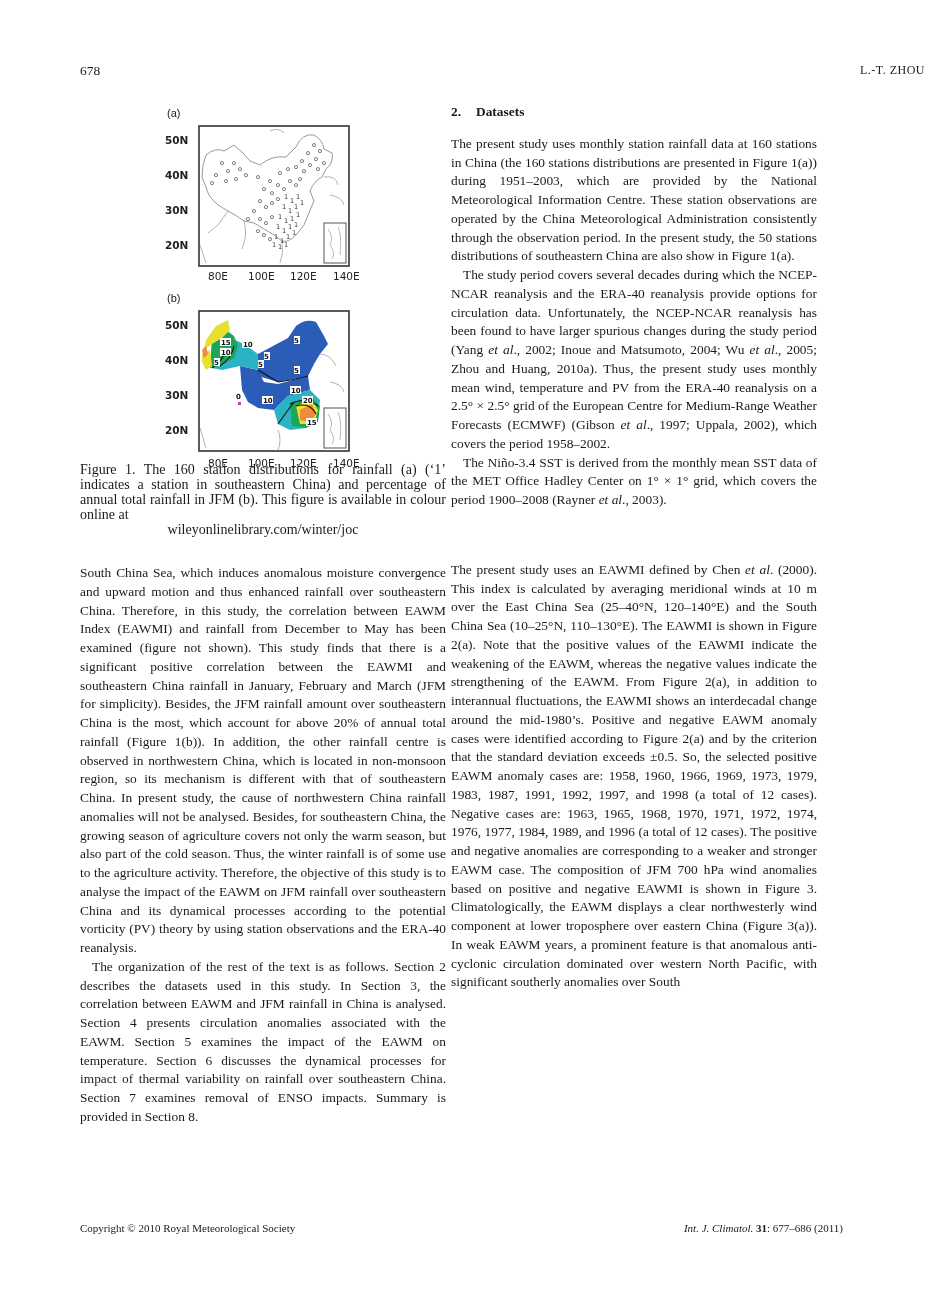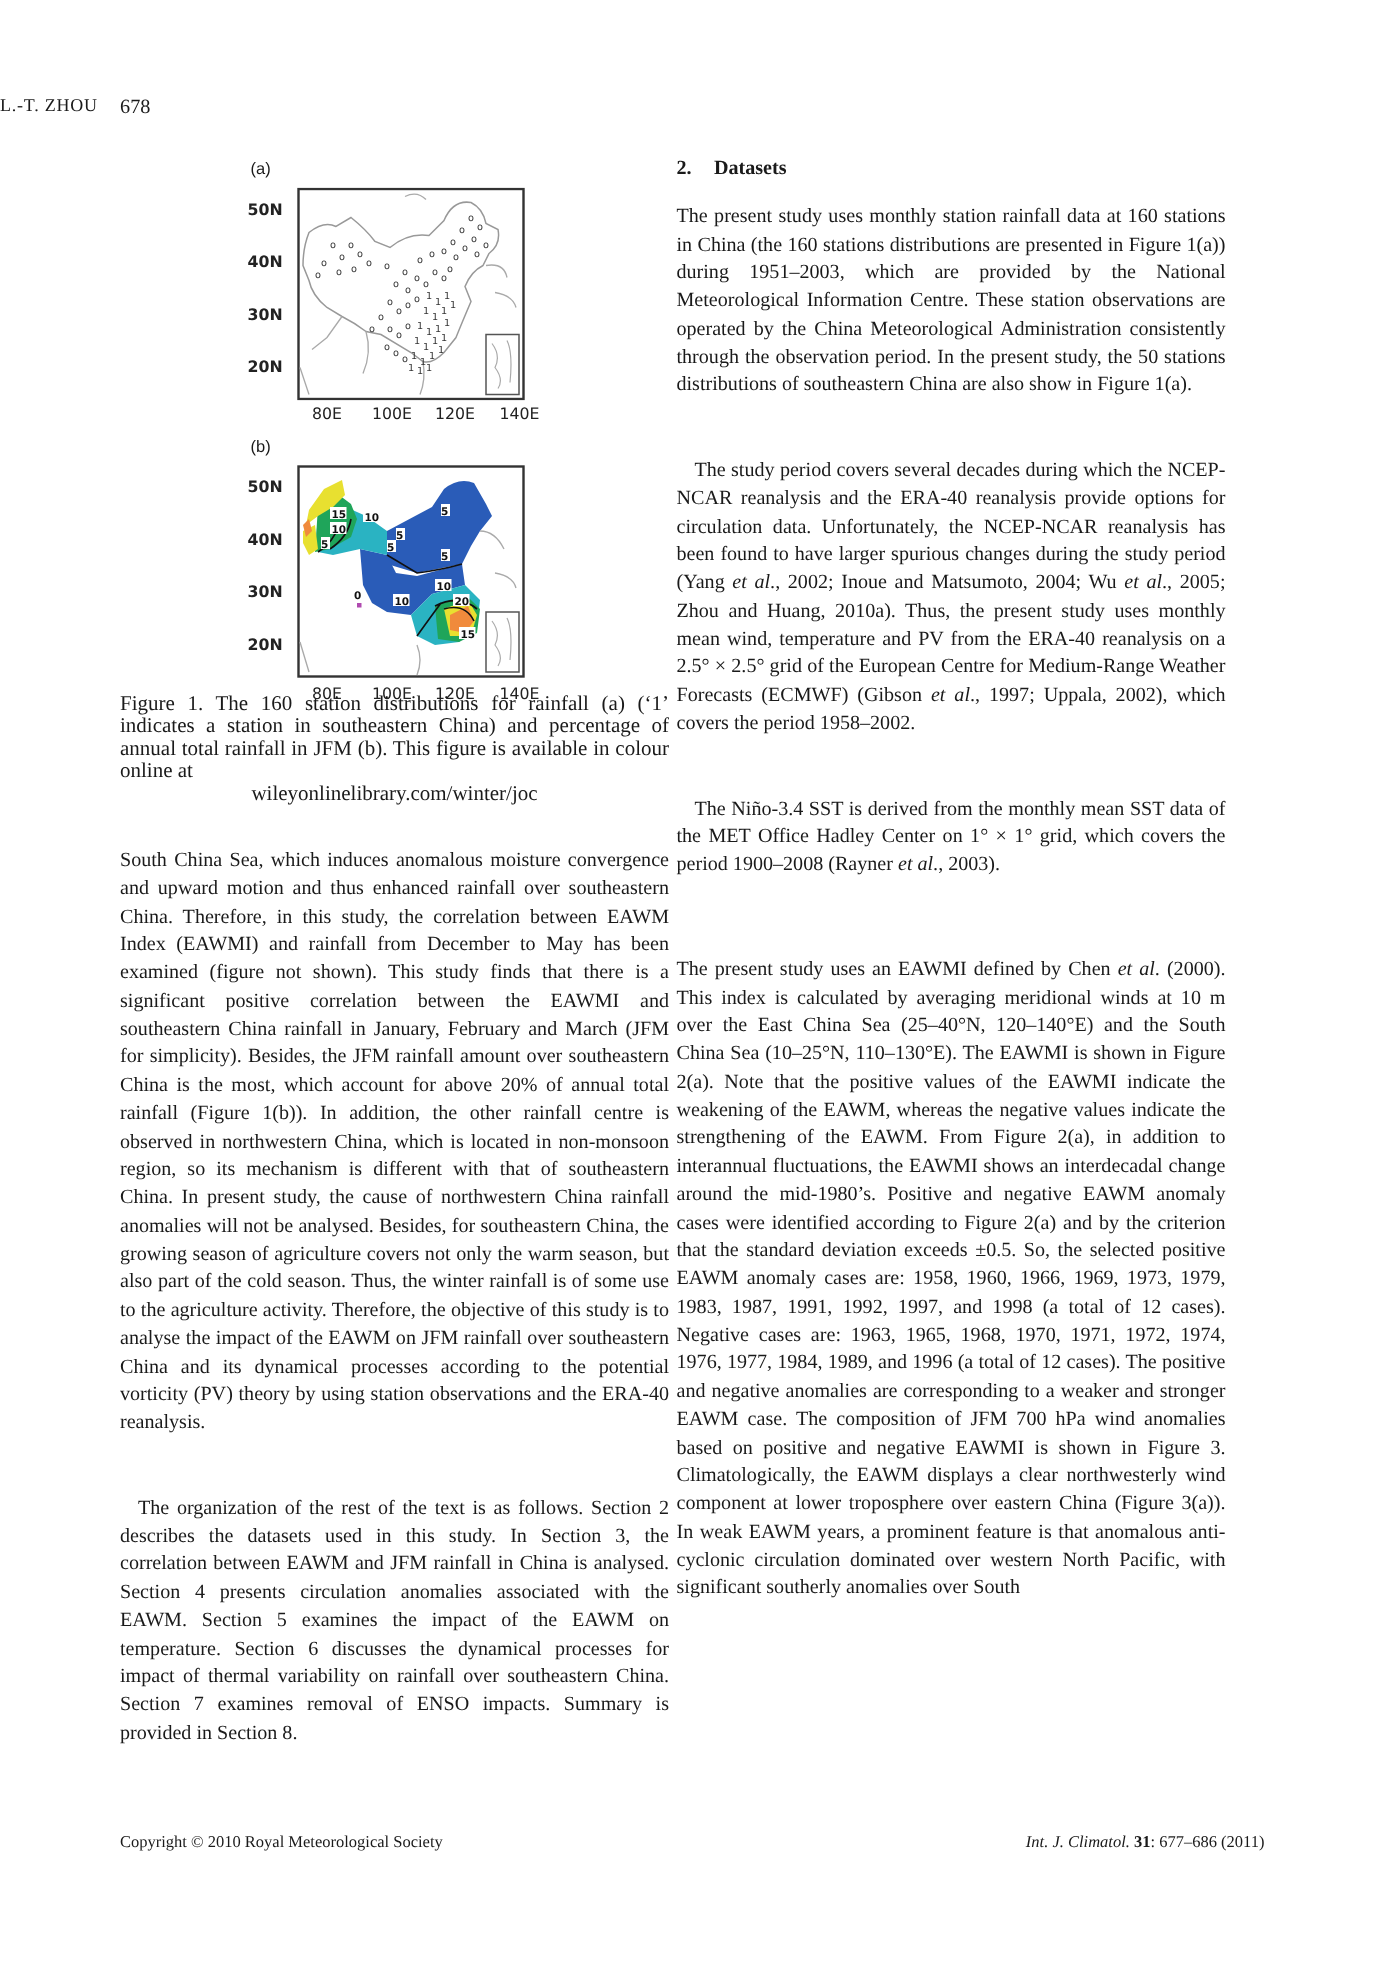--- a/index.html
+++ b/index.html
@@ -5,7 +5,7 @@
   html, body { margin: 0; padding: 0; background: #ffffff; }
   body { width: 925px; height: 1309px; position: relative; font-family: "Liberation Serif", "DejaVu Serif", serif; color: #1a1a1a; overflow: hidden; }
   .header-num { position: absolute; left: 80px; top: 63px; font-size: 13.5px; }
-  .header-author { position: absolute; left: 0; width: 925px; top: 63px; text-align: left; font-size: 12px; letter-spacing: 0.5px; }
+  .header-author { position: absolute; left: 0; width: 925px; top: 63px; text-align: right; font-size: 12px; letter-spacing: 0.5px; }
   .col { position: absolute; width: 366px; font-size: 13.4px; line-height: 18.75px; text-align: justify; }
   .col-left { left: 80px; }
   .col-right { left: 451px; }

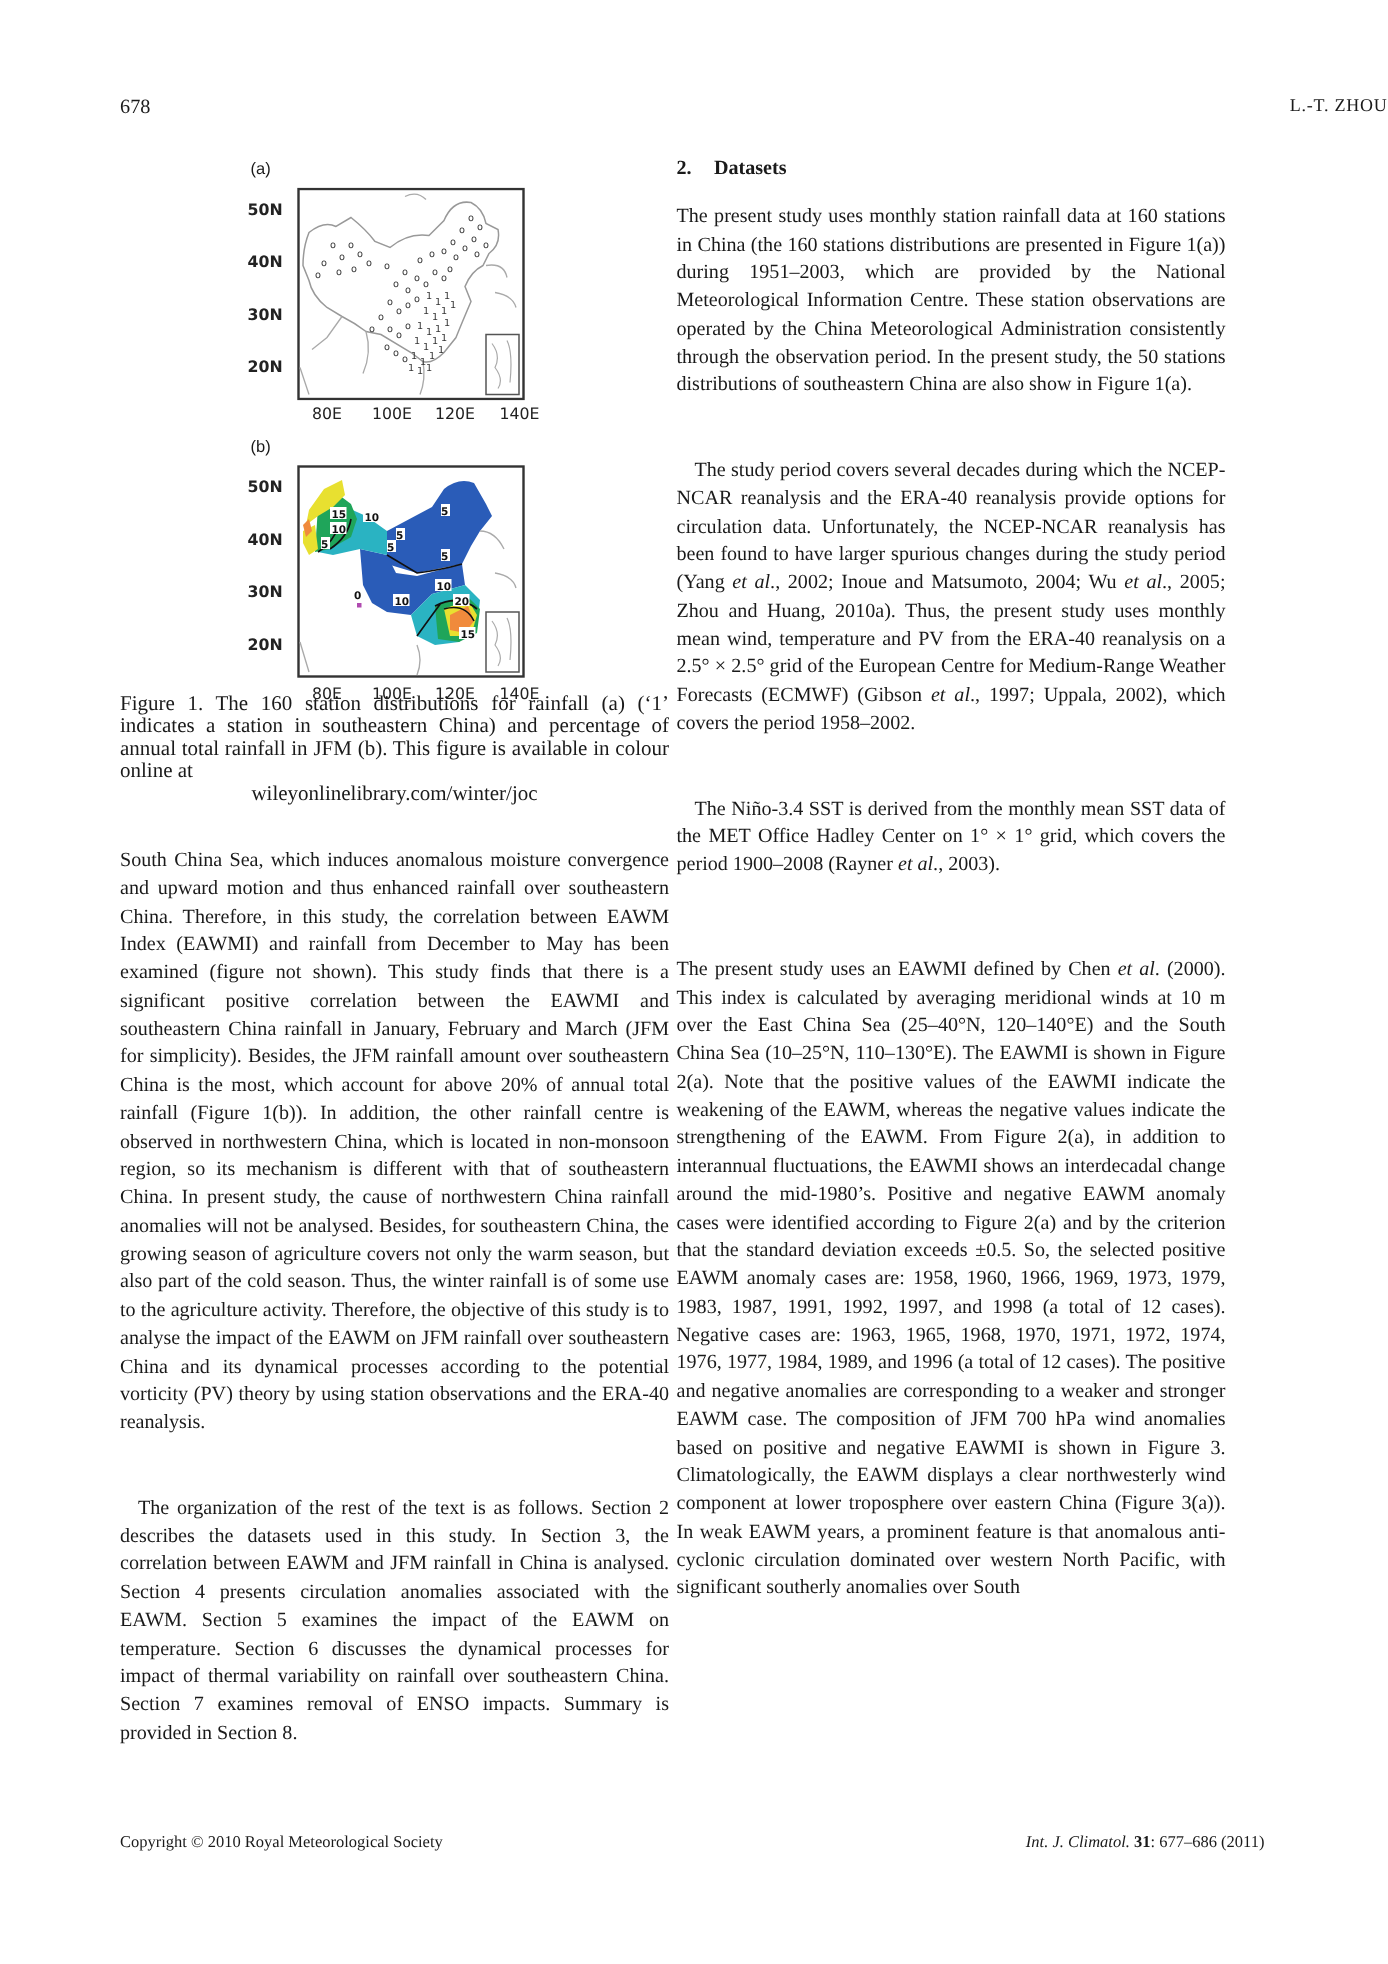--- a/index.html
+++ b/index.html
@@ -10,7 +10,7 @@
   .col-left { left: 80px; }
   .col-right { left: 451px; }
   .col p { margin: 0; }
-  .col p.indent { text-indent: 12px; margin-top: 38px; }
+  .col p.indent { text-indent: 12px; }
   .heading { font-weight: bold; font-size: 13.4px; line-height: 18.75px; margin: 0; text-align: left; }
   .heading .num { display: inline-block; width: 25px; }
   .fig { position: absolute; font-family: "DejaVu Sans", "Liberation Sans", sans-serif; }

